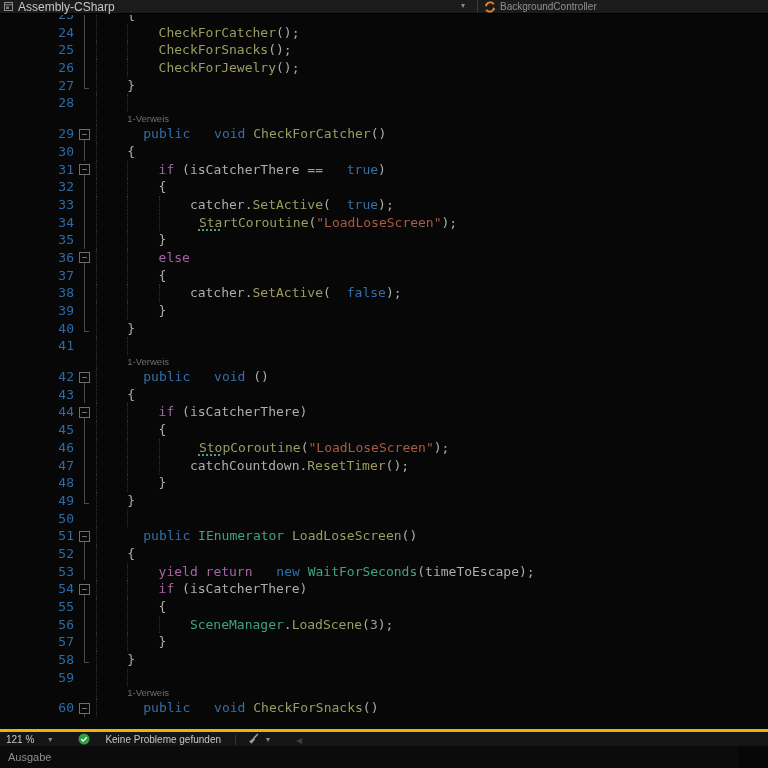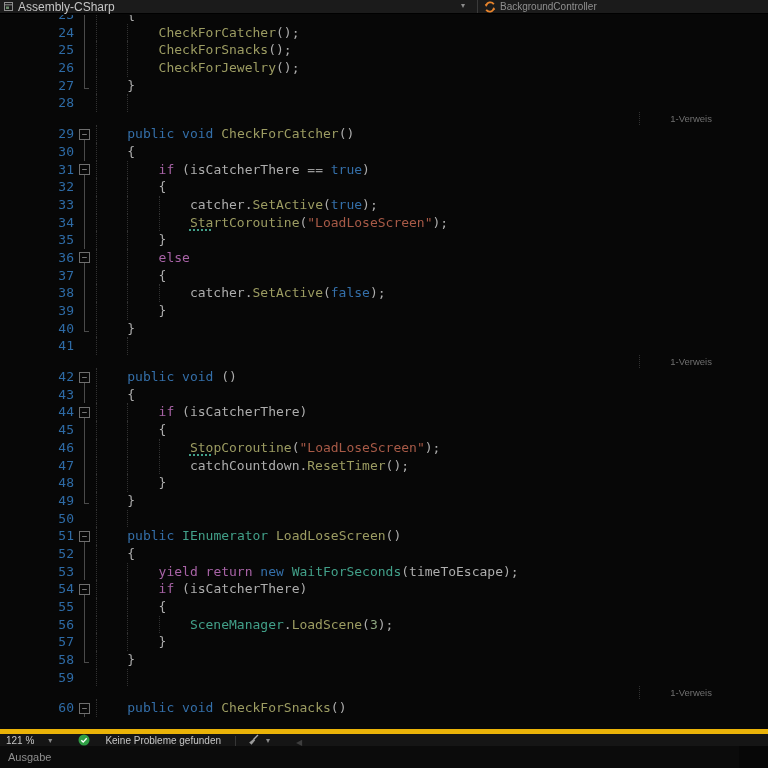--- a/index.html
+++ b/index.html
@@ -21,7 +21,7 @@
           font-family:"DejaVu Sans Mono",monospace;font-size:13px;}
   #code-lines > .row:first-child{margin-top:-9px;}
   .row{display:flex;height:17.7px;align-items:stretch;}
-  .row.codelens{height:13px;justify-content:space-between;}
+  .row.codelens{height:13px;}
   .gutter{width:74px;text-align:right;color:var(--line_number,#2e6ba6);flex:none;line-height:17.7px;}
   .foldcol{width:22px;flex:none;position:relative;}
   .codecol{display:flex;align-items:stretch;white-space:pre;line-height:17.7px;}

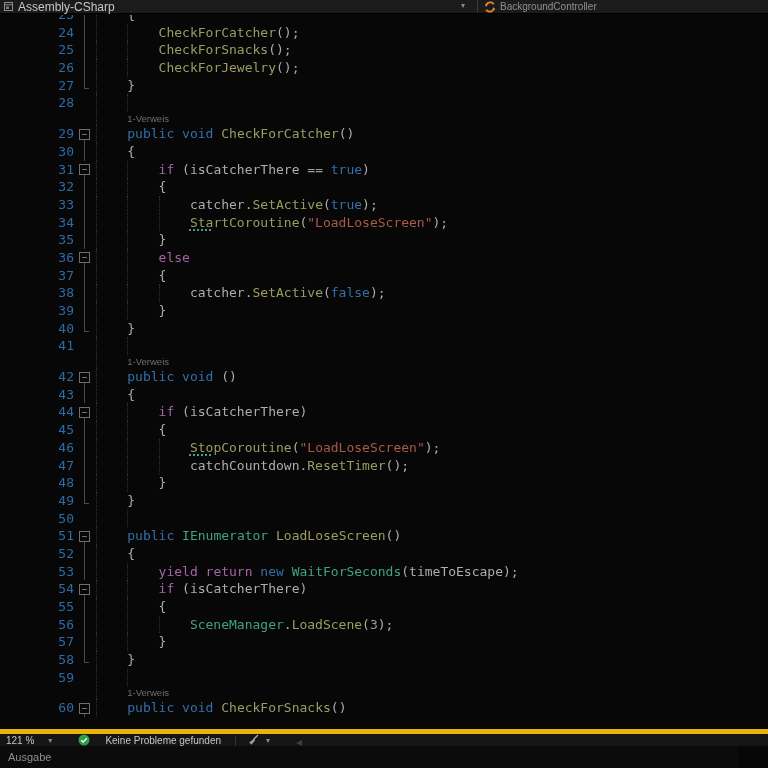--- a/index.html
+++ b/index.html
@@ -35,7 +35,7 @@
         background:var(--editor_bg,#070707);color:#9a9a9a;font-size:9px;line-height:9px;text-align:center;}
   .cl-text{font-family:"Liberation Sans",sans-serif;font-size:9.5px;color:var(--codelens,#6f6f6f);line-height:13px;}
 
-  .tok-k{color:var(--keyword,#346fa9);}
+  .tok-k{color:var(--keyword,#346fa9);margin-left:16px;}
   .tok-c{color:var(--control,#a863a6);}
   .tok-m{color:var(--method,#9c9c62);}
   .tok-t{color:var(--type,#42a089);}

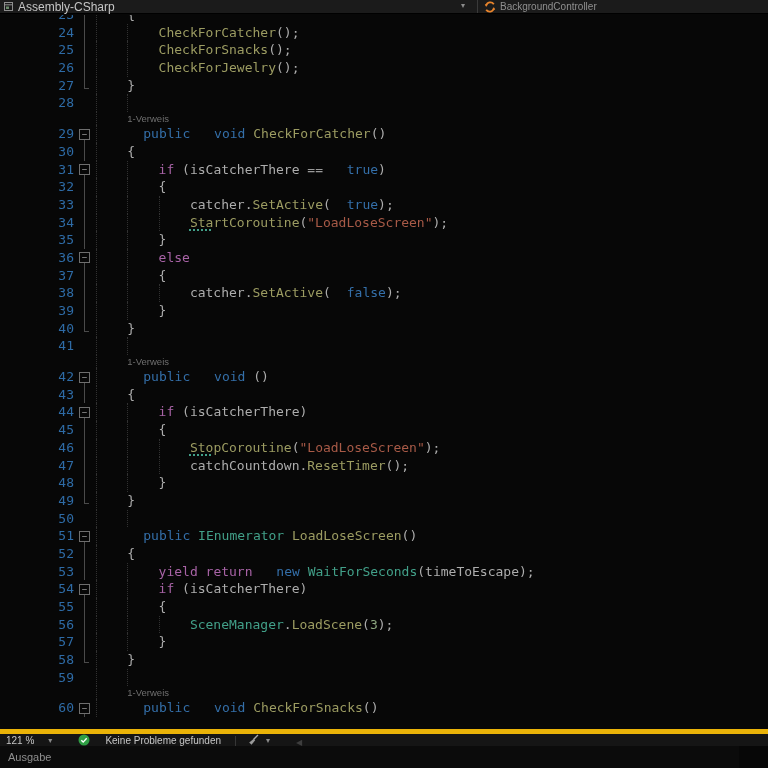--- a/index.html
+++ b/index.html
@@ -44,7 +44,7 @@
   .tok-i{color:var(--text,#adadad);}
   .tok-p{color:var(--text,#adadad);}
   .tok-o{color:var(--operator,#9a9a9a);}
-  .ul{text-decoration:underline dotted var(--type,#42a089) 1.5px;text-underline-offset:2.5px;}
+  .ul{text-decoration:underline dotted var(--type,#42a089) 1.5px;text-underline-offset:2.5px;margin-left:9px;}
 
   
   .statusbar{position:absolute;left:0;bottom:22px;width:768px;height:17px;background:var(--status_bg,#151515);

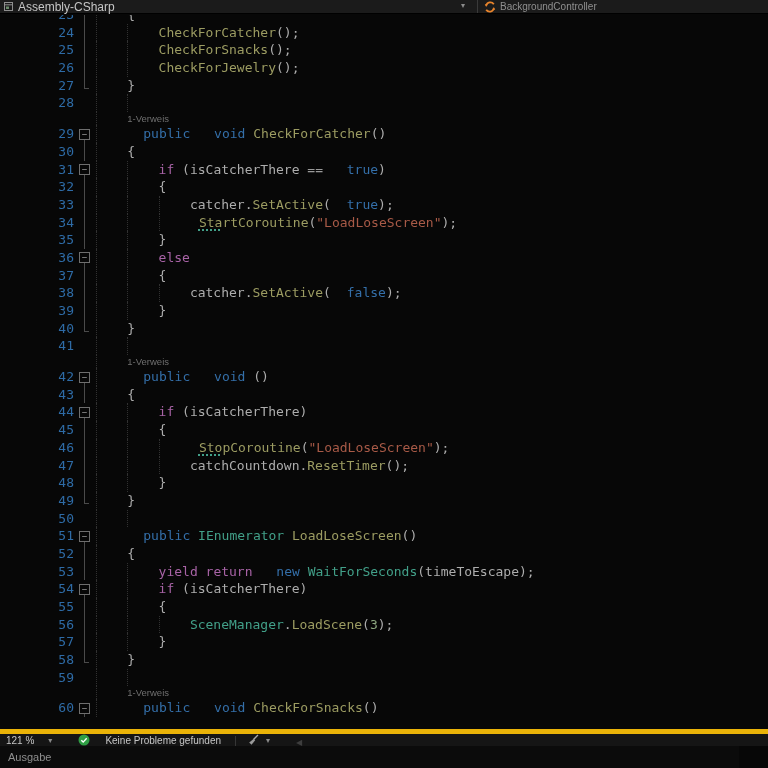--- a/index.html
+++ b/index.html
@@ -48,7 +48,7 @@
 
   
   .statusbar{position:absolute;left:0;bottom:22px;width:768px;height:17px;background:var(--status_bg,#151515);
-             border-top:5px solid #eab308;display:flex;align-items:center;font-size:10px;color:var(--ui_text,#c6c6c6);}
+             border-top:3px solid #eab308;display:flex;align-items:center;font-size:10px;color:var(--ui_text,#c6c6c6);}
   .zoom-lbl{margin-left:6px;}
   .sb-caret{font-size:8px;color:#8a8a8a;margin-left:14px;}
   .health{display:flex;align-items:center;gap:15px;margin-left:26px;}

